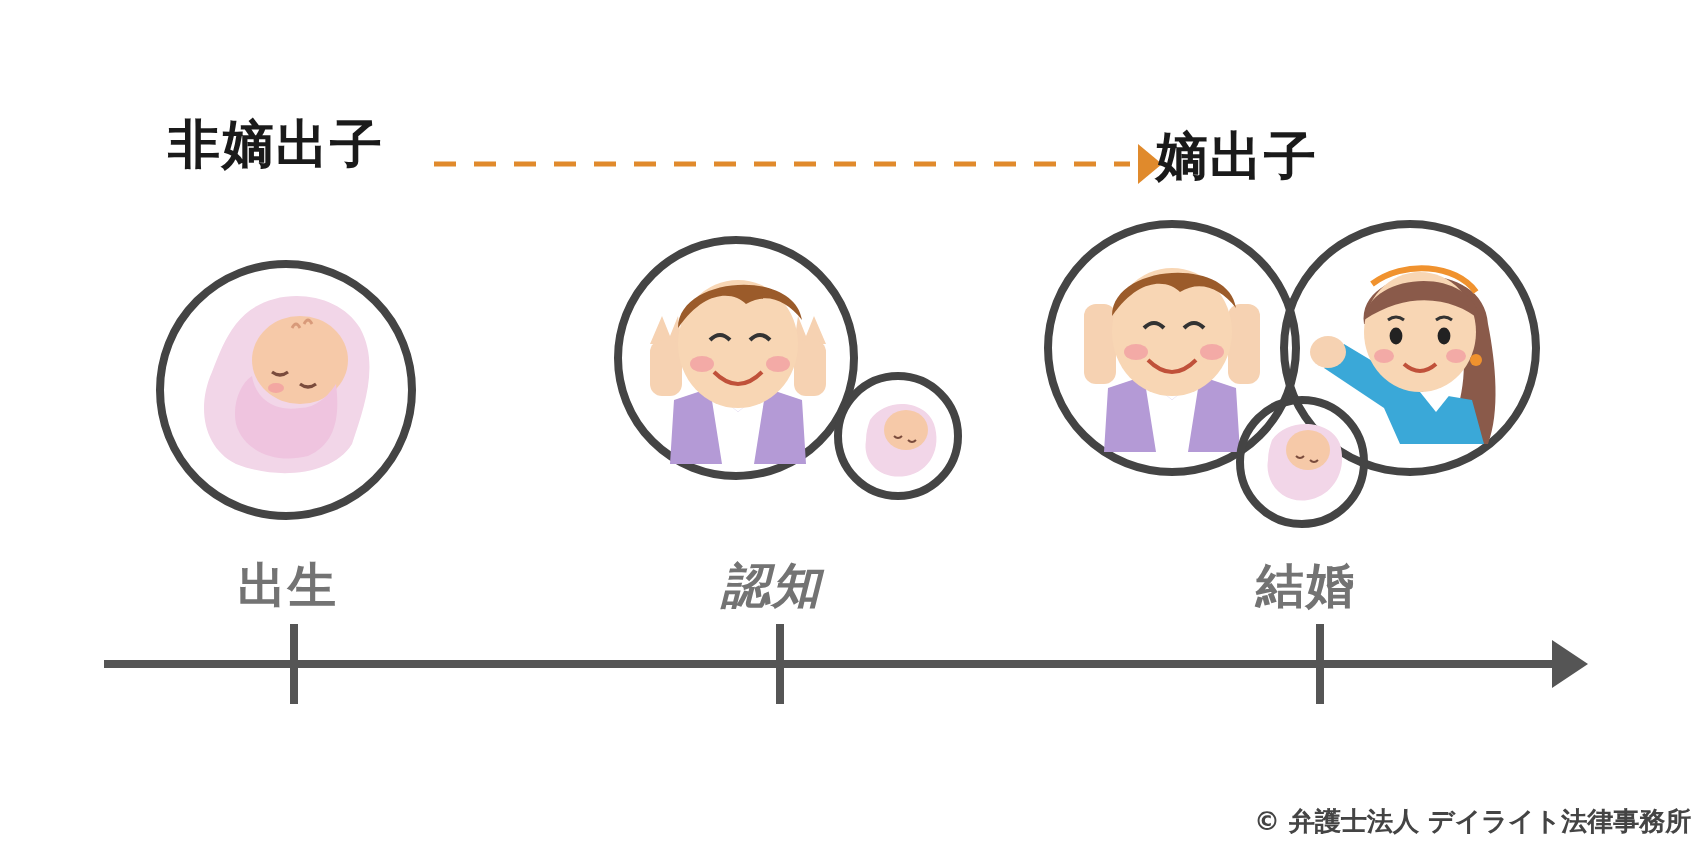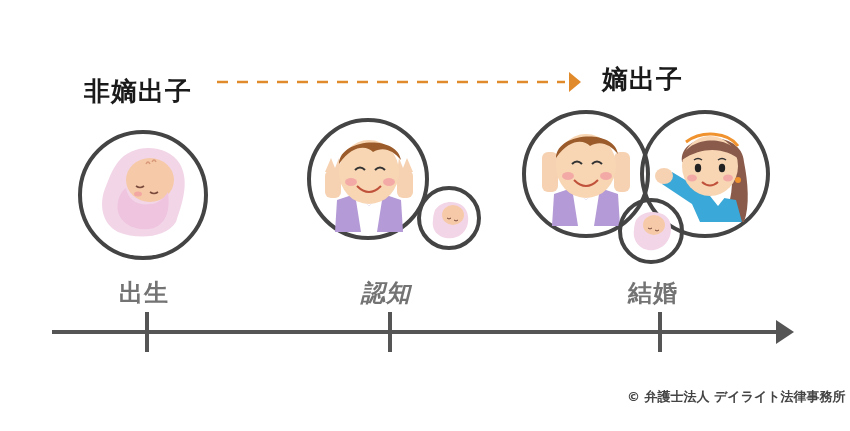--- a/index.html
+++ b/index.html
@@ -15,7 +15,7 @@
 </head>
 <body>
 
-<div class="abs status-label" style="left:84px; top:78px;">非嫡出子</div>
+<div class="abs status-label" style="left:84px; top:60px;">非嫡出子</div>
 <div class="abs" style="left:215px; top:70px;">
   <svg width="370" height="24" viewBox="0 0 370 24">
     <line x1="2" y1="12" x2="350" y2="12" stroke="#e08a2c" stroke-width="2.5" stroke-dasharray="11,9"></line>

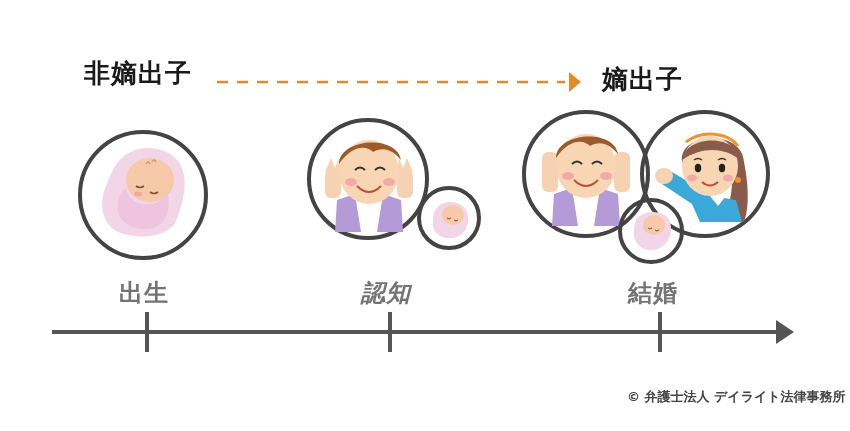--- a/index.html
+++ b/index.html
@@ -22,7 +22,7 @@
     <polygon points="354,2 366,12 354,22" fill="#e08a2c"></polygon>
   </svg>
 </div>
-<div class="abs status-label" style="left:602px; top:66px;">嫡出子</div>
+<div class="abs status-label" style="left:578px; top:66px;">嫡出子</div>
 
 <div class="abs" style="left:78px; top:130px; width:130px; height:130px;">
   <div class="circle" style="left:0; top:0; width:130px; height:130px;"></div>

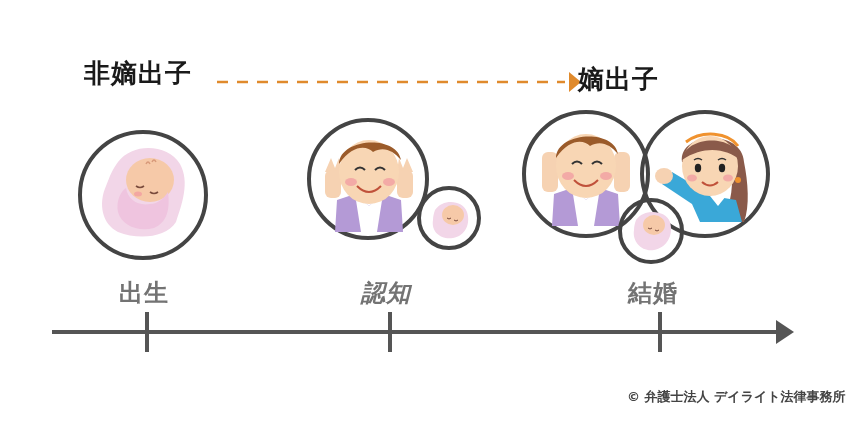--- a/index.html
+++ b/index.html
@@ -127,6 +127,6 @@
   </svg>
 </div>
 
-<div class="abs copyright" style="left:627px; top:388px;">© 弁護士法人 デイライト法律事務所</div>
+<div class="abs copyright" style="left:627px; top:402px;">© 弁護士法人 デイライト法律事務所</div>
 
 </body></html>

